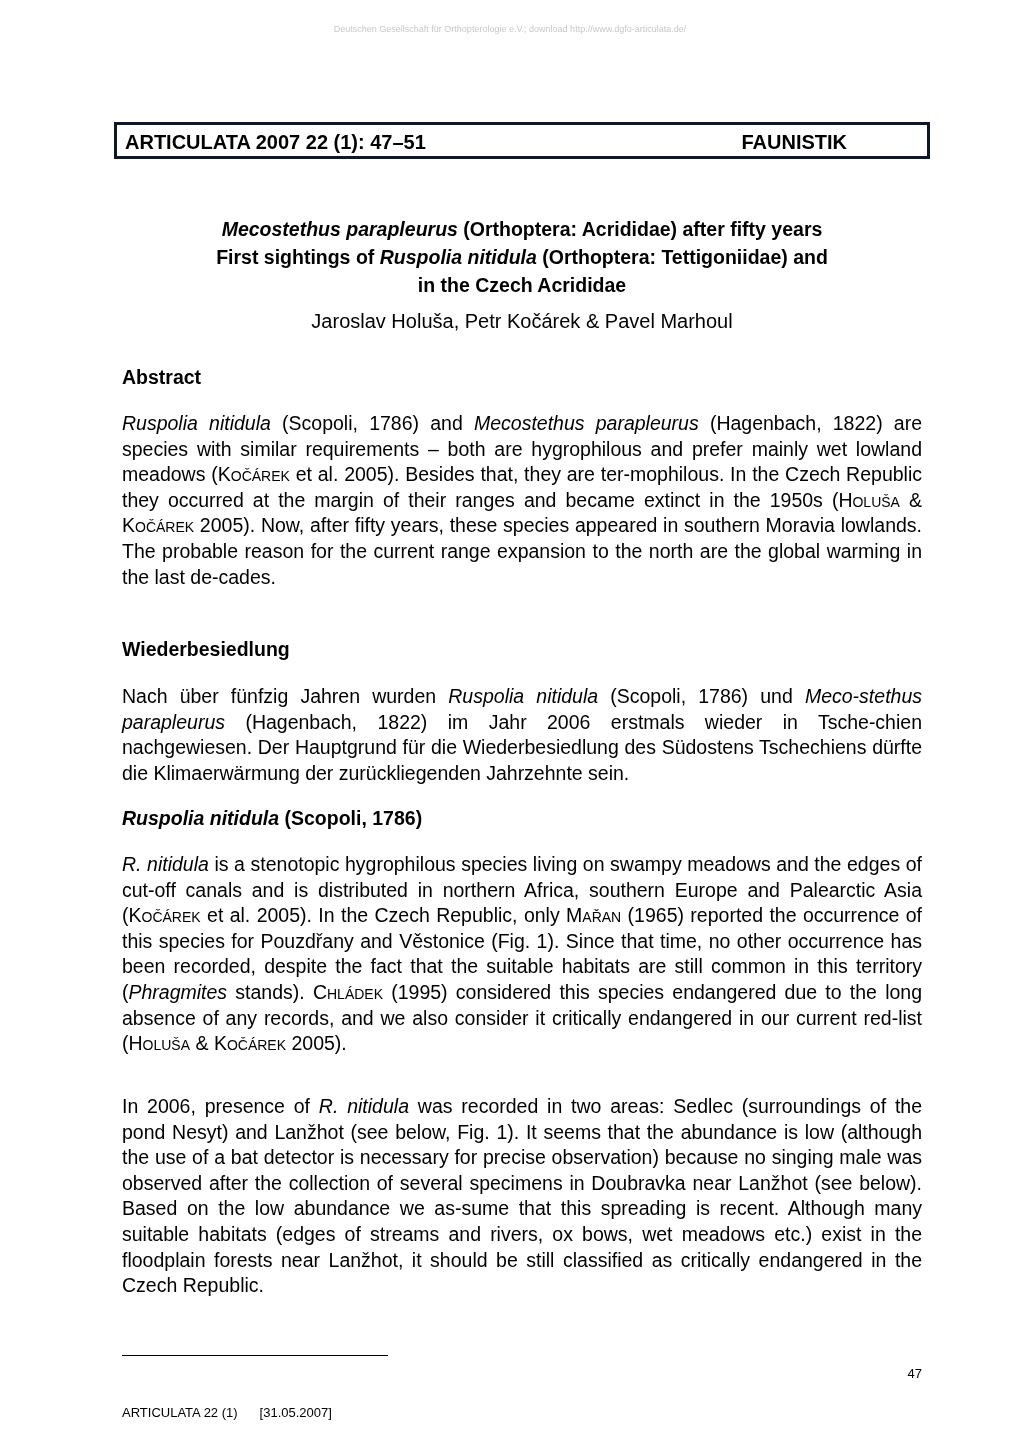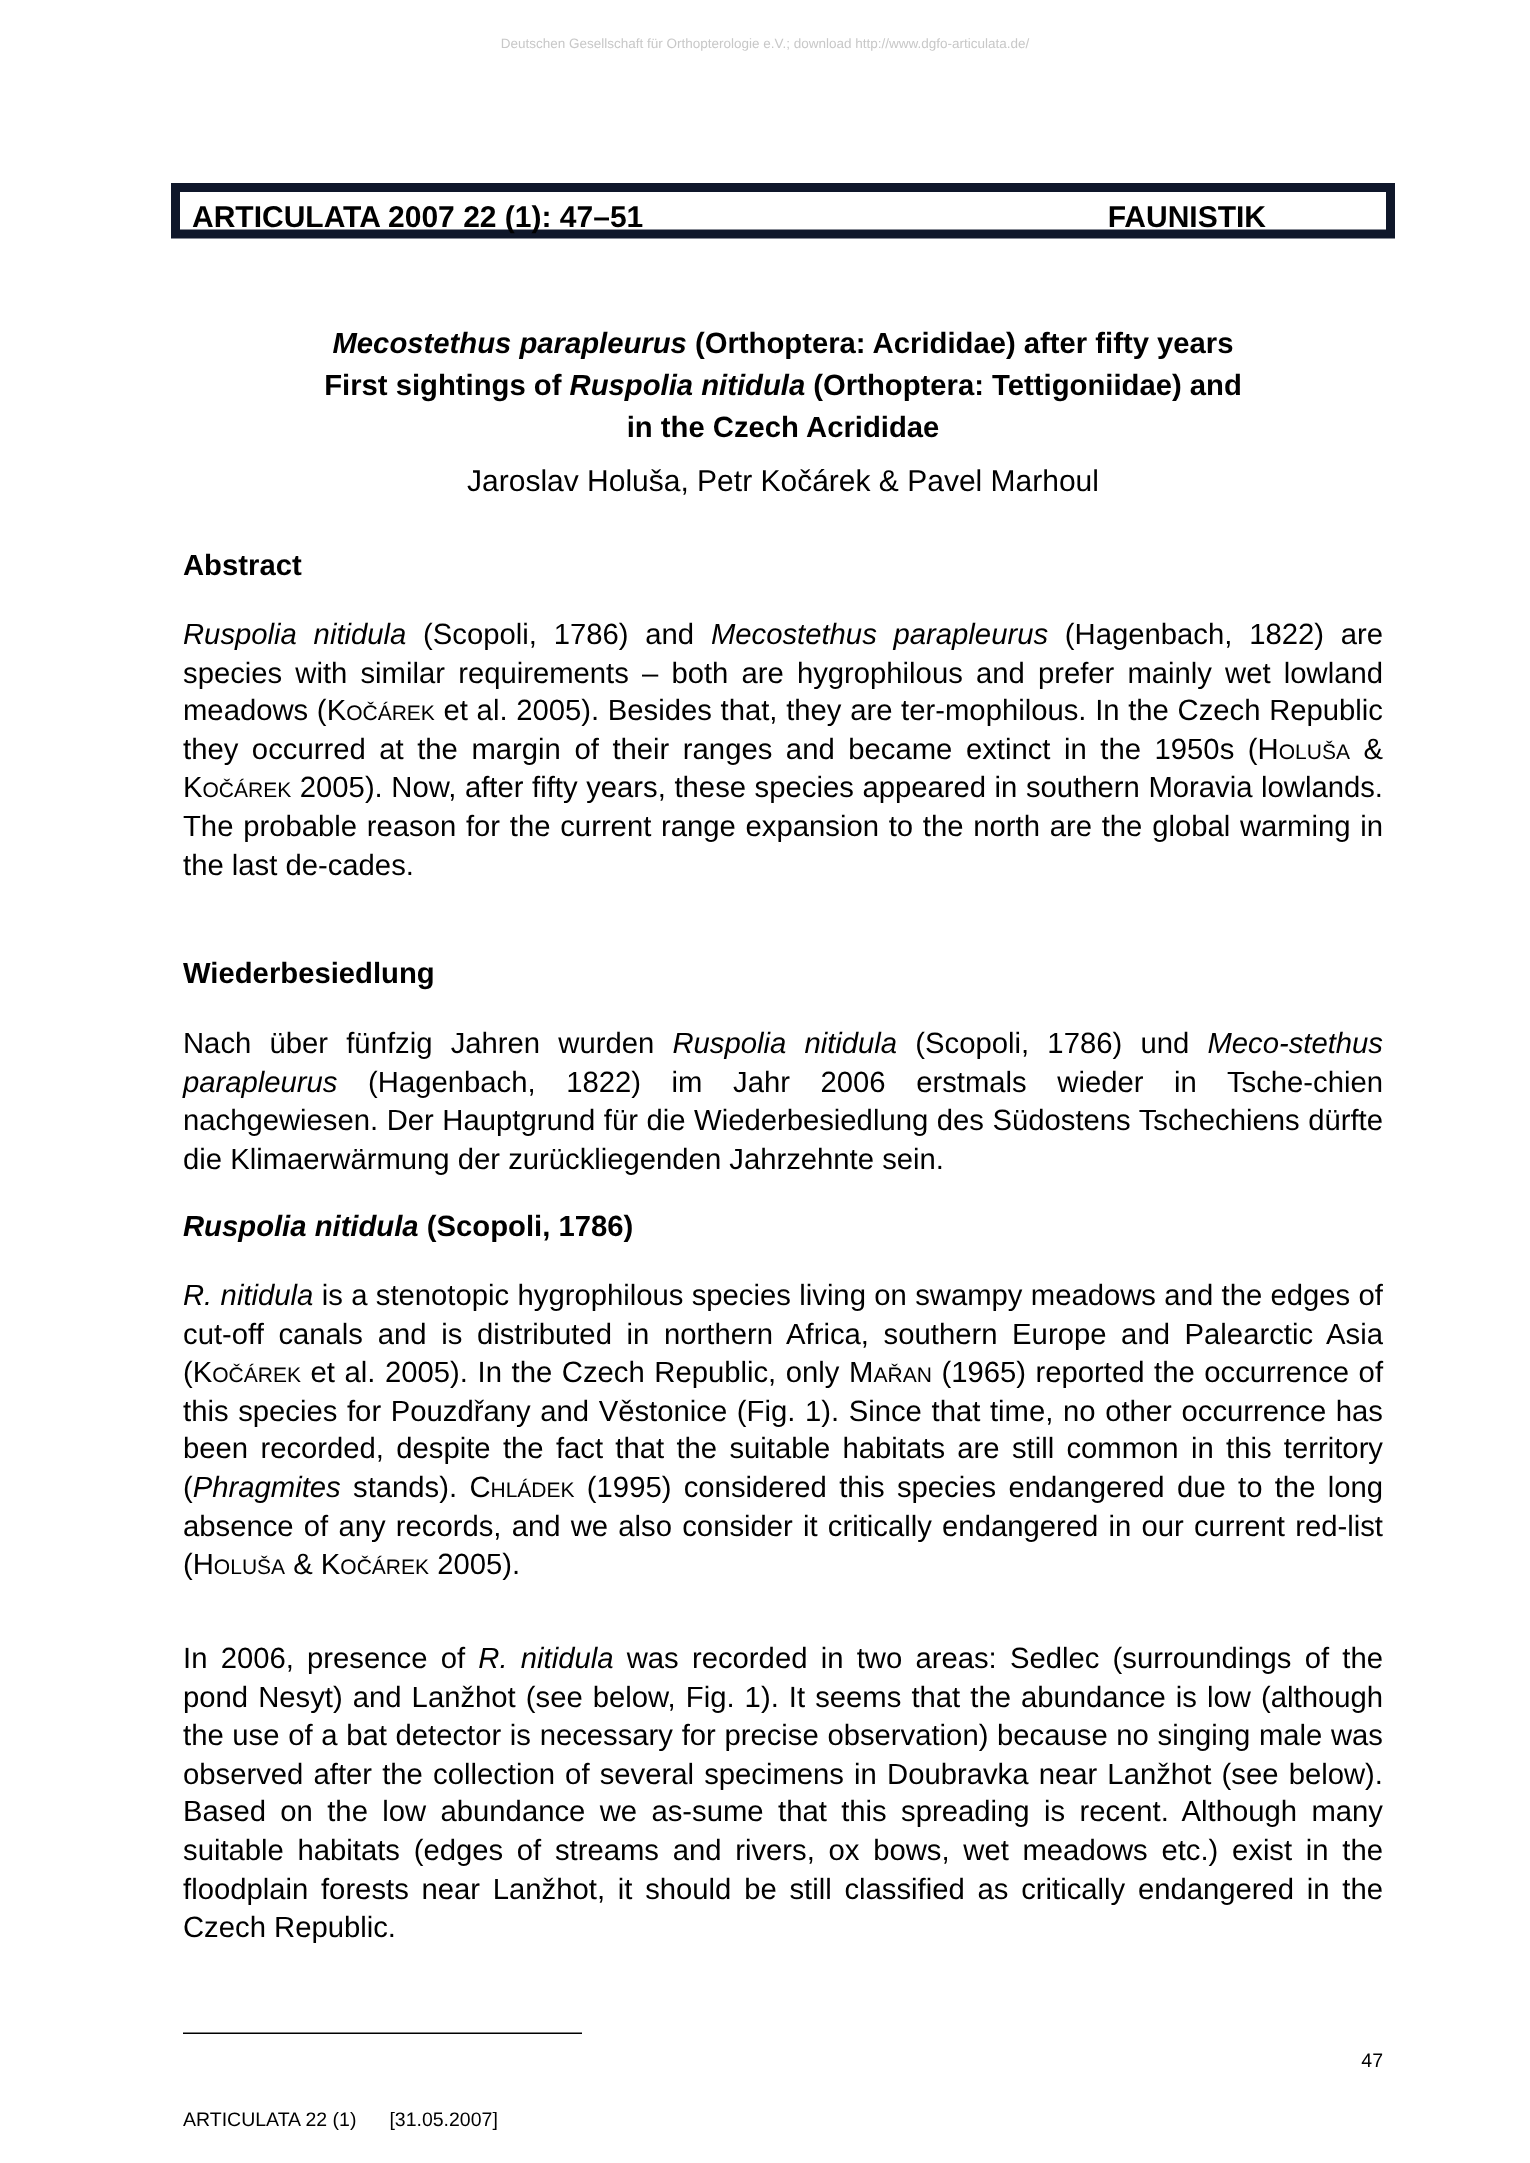--- a/index.html
+++ b/index.html
@@ -8,7 +8,7 @@
   .watermark { position: absolute; top: 24px; left: 0; width: 1020px; text-align: center;
                font-size: 9px; color: #c8c8c8; }
   .header-box { position: absolute; left: 114px; top: 122px; width: 816px; height: 37px;
-                border: 6px solid #0f172a; box-sizing: border-box; }
+                border: 3px solid #0f172a; box-sizing: border-box; }
   .header-left { position: absolute; left: 8px; top: 6px; font-weight: bold; font-size: 20px; }
   .header-right { position: absolute; right: 80px; top: 6px; font-weight: bold; font-size: 20px; }
   .title { position: absolute; left: 122px; top: 215px; width: 800px; text-align: center;

